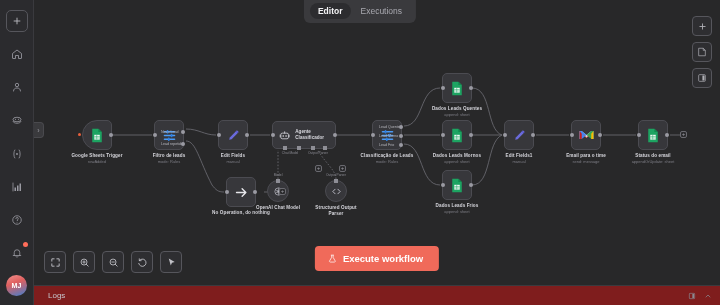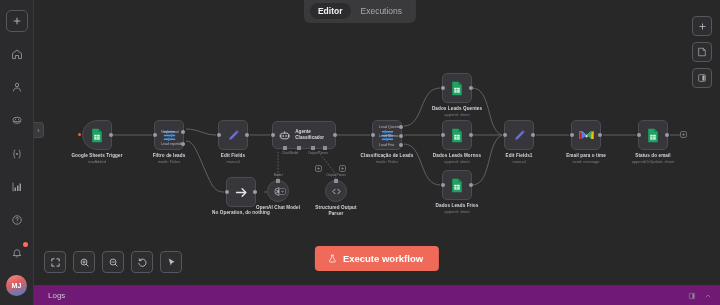--- a/index.html
+++ b/index.html
@@ -111,7 +111,7 @@
   
   .logsbar {
     position: absolute; left: 34px; right: 0; bottom: 0; height: 20px;
-    background: #701a75; border-top: 1px solid #3a3a3e;
+    background: #7f1d1d; border-top: 1px solid #3a3a3e;
     display: flex; align-items: center; z-index: 40;
     padding: 0 8px;
   }

